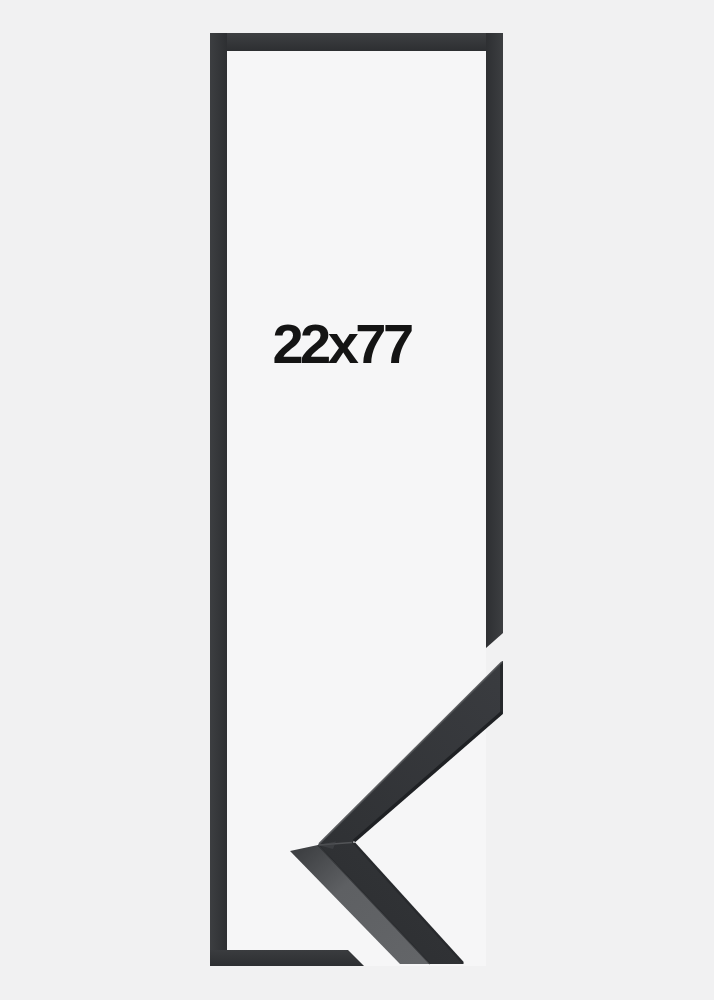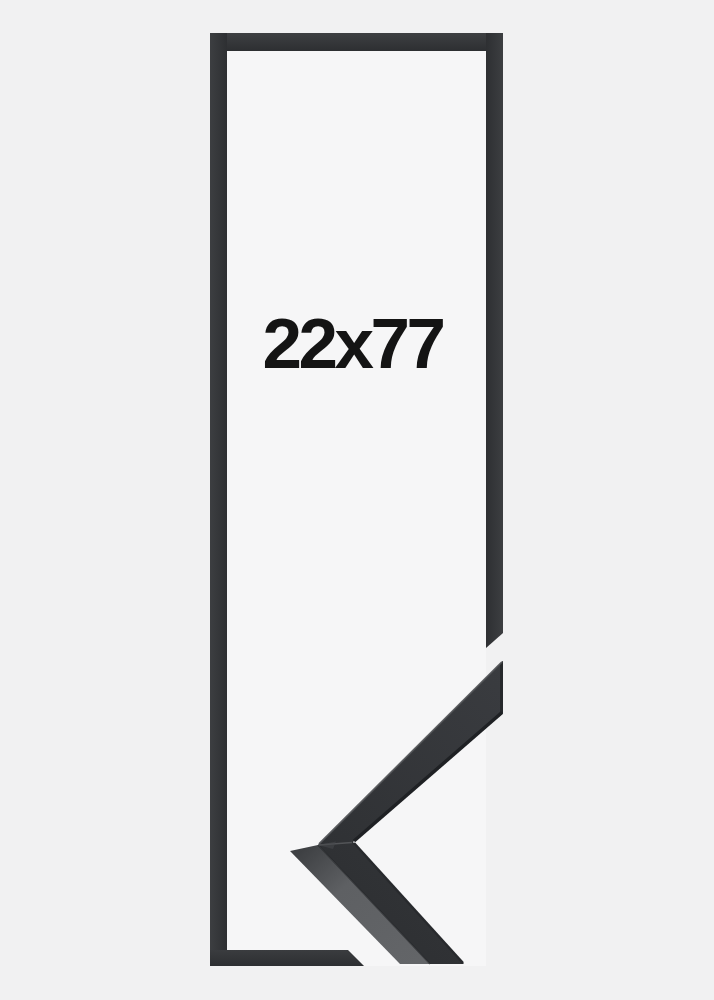--- a/index.html
+++ b/index.html
@@ -54,12 +54,12 @@
   
   .size-label {
     position: absolute;
-    left: 220px; top: 309px;
+    left: 209px; top: 309px;
     width: 259px; height: 68px;
     display: flex;
     align-items: center;
     justify-content: center;
-    font-size: 71px;
+    font-size: 56px;
     font-weight: 700;
     letter-spacing: -3.5px;
     padding-left: 3px;

